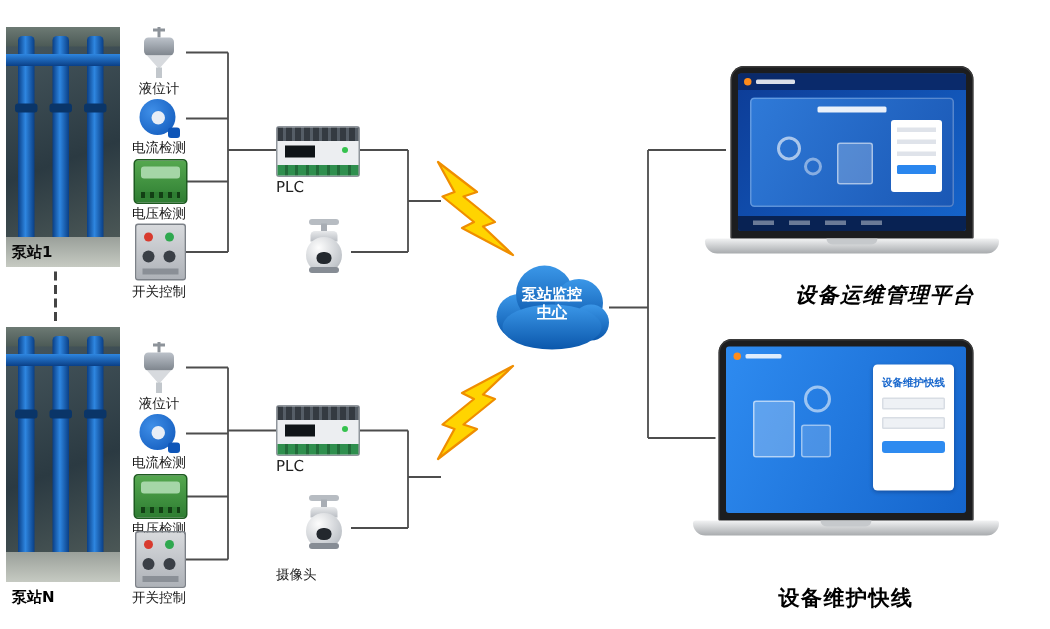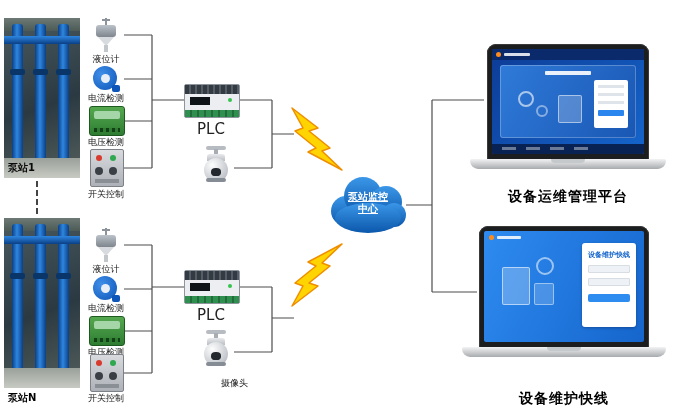--- a/index.html
+++ b/index.html
@@ -24,7 +24,7 @@
   .dash{left:36px;top:181px;height:33px;border-left:2px dashed #444;}
   
   .s-label{width:64px;text-align:center;font-size:9px;color:#1a1a1a;}
-  .plc-label{width:54px;text-align:center;font-size:15px;color:#222;}
+  .plc-label{width:54px;font-size:10px;color:#222;}
   .cam-label{width:64px;text-align:right;font-size:9px;color:#1a1a1a;}
   
   .ic-level{width:36px;height:34px;}

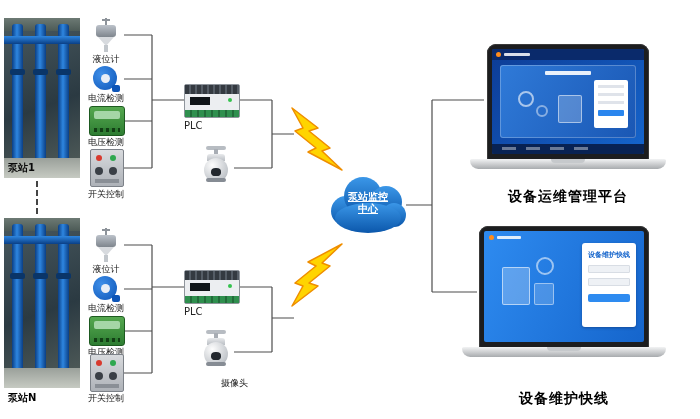--- a/index.html
+++ b/index.html
@@ -267,7 +267,7 @@
     </div>
     <div class="lt-base" style="left:0;top:115px;width:196px;height:10px;"></div>
   </div>
-  <div class="abs caption" style="left:470px;top:188px;width:196px;">设备运维管理平台</div>
+  <div class="abs caption" style="left:492px;top:188px;width:196px;font-style:italic;">设备运维管理平台</div>
 
   <div class="abs" style="left:462px;top:226px;width:204px;height:136px;">
     <div class="lt-screen" style="left:17px;top:0;width:170px;height:122px;">

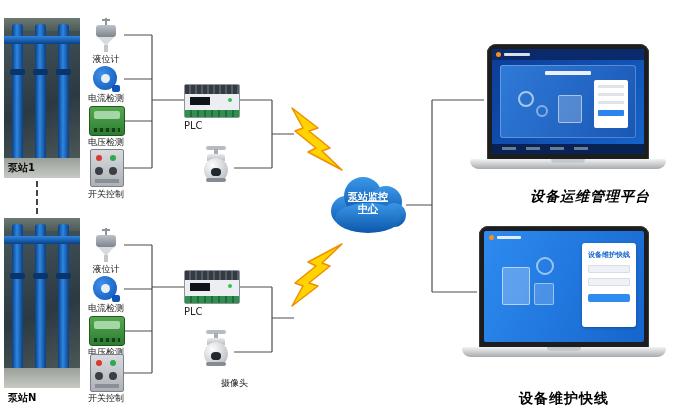--- a/index.html
+++ b/index.html
@@ -25,7 +25,7 @@
   
   .s-label{width:64px;text-align:center;font-size:9px;color:#1a1a1a;}
   .plc-label{width:54px;font-size:10px;color:#222;}
-  .cam-label{width:64px;text-align:right;font-size:9px;color:#1a1a1a;}
+  .cam-label{width:64px;text-align:left;font-size:9px;color:#1a1a1a;}
   
   .ic-level{width:36px;height:34px;}
   .ic-level .stem{position:absolute;left:17px;top:0;width:2px;height:7px;background:#8d939a;}

